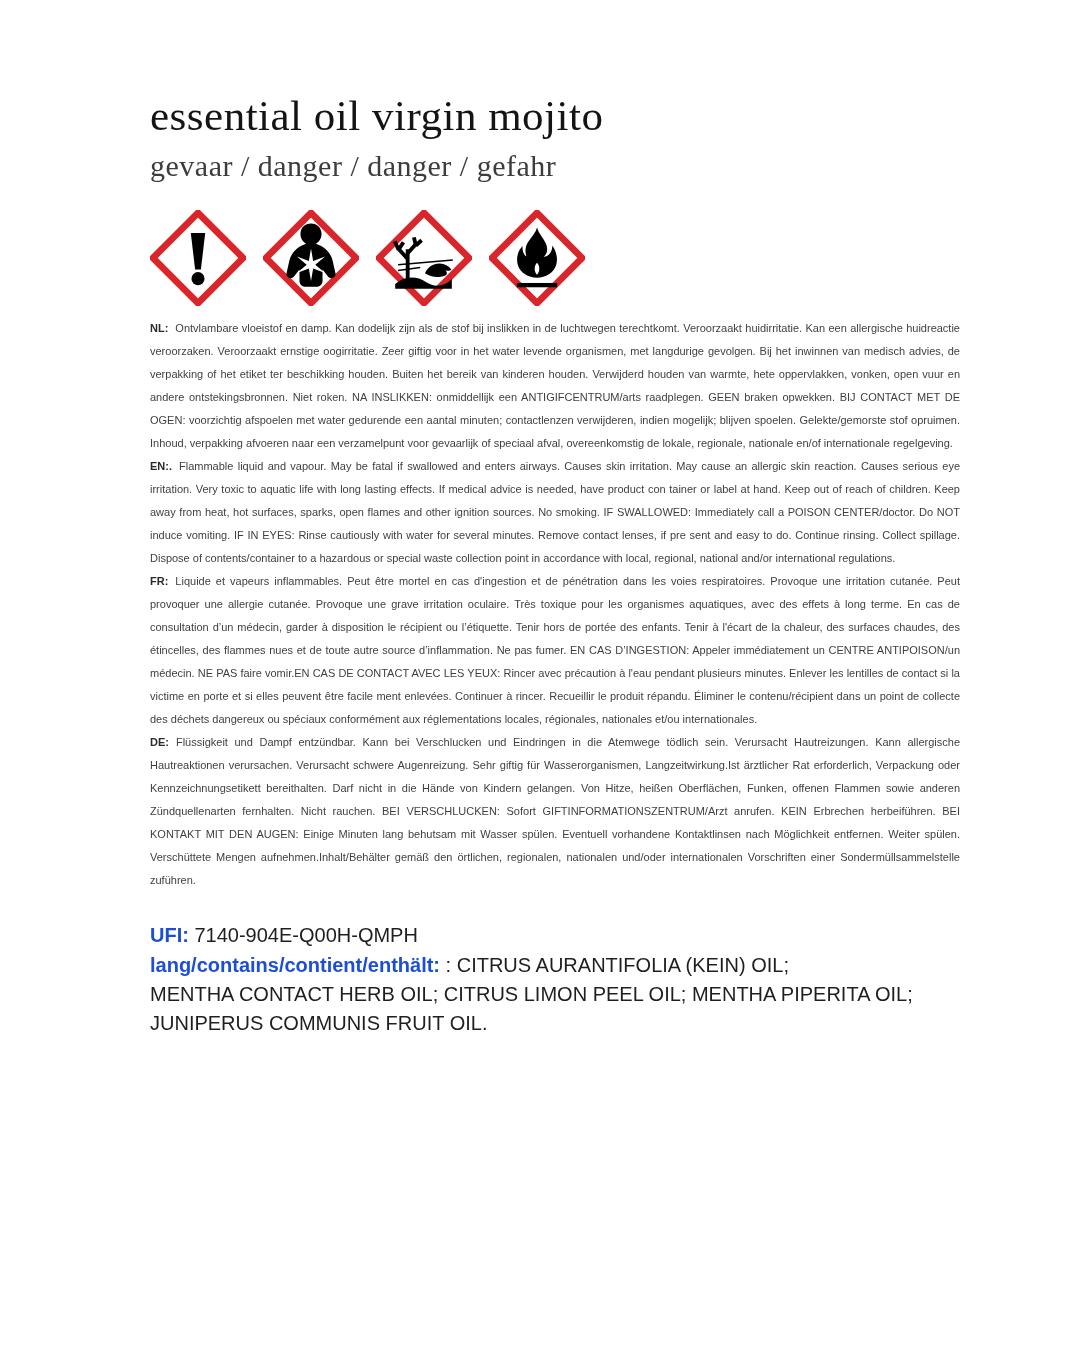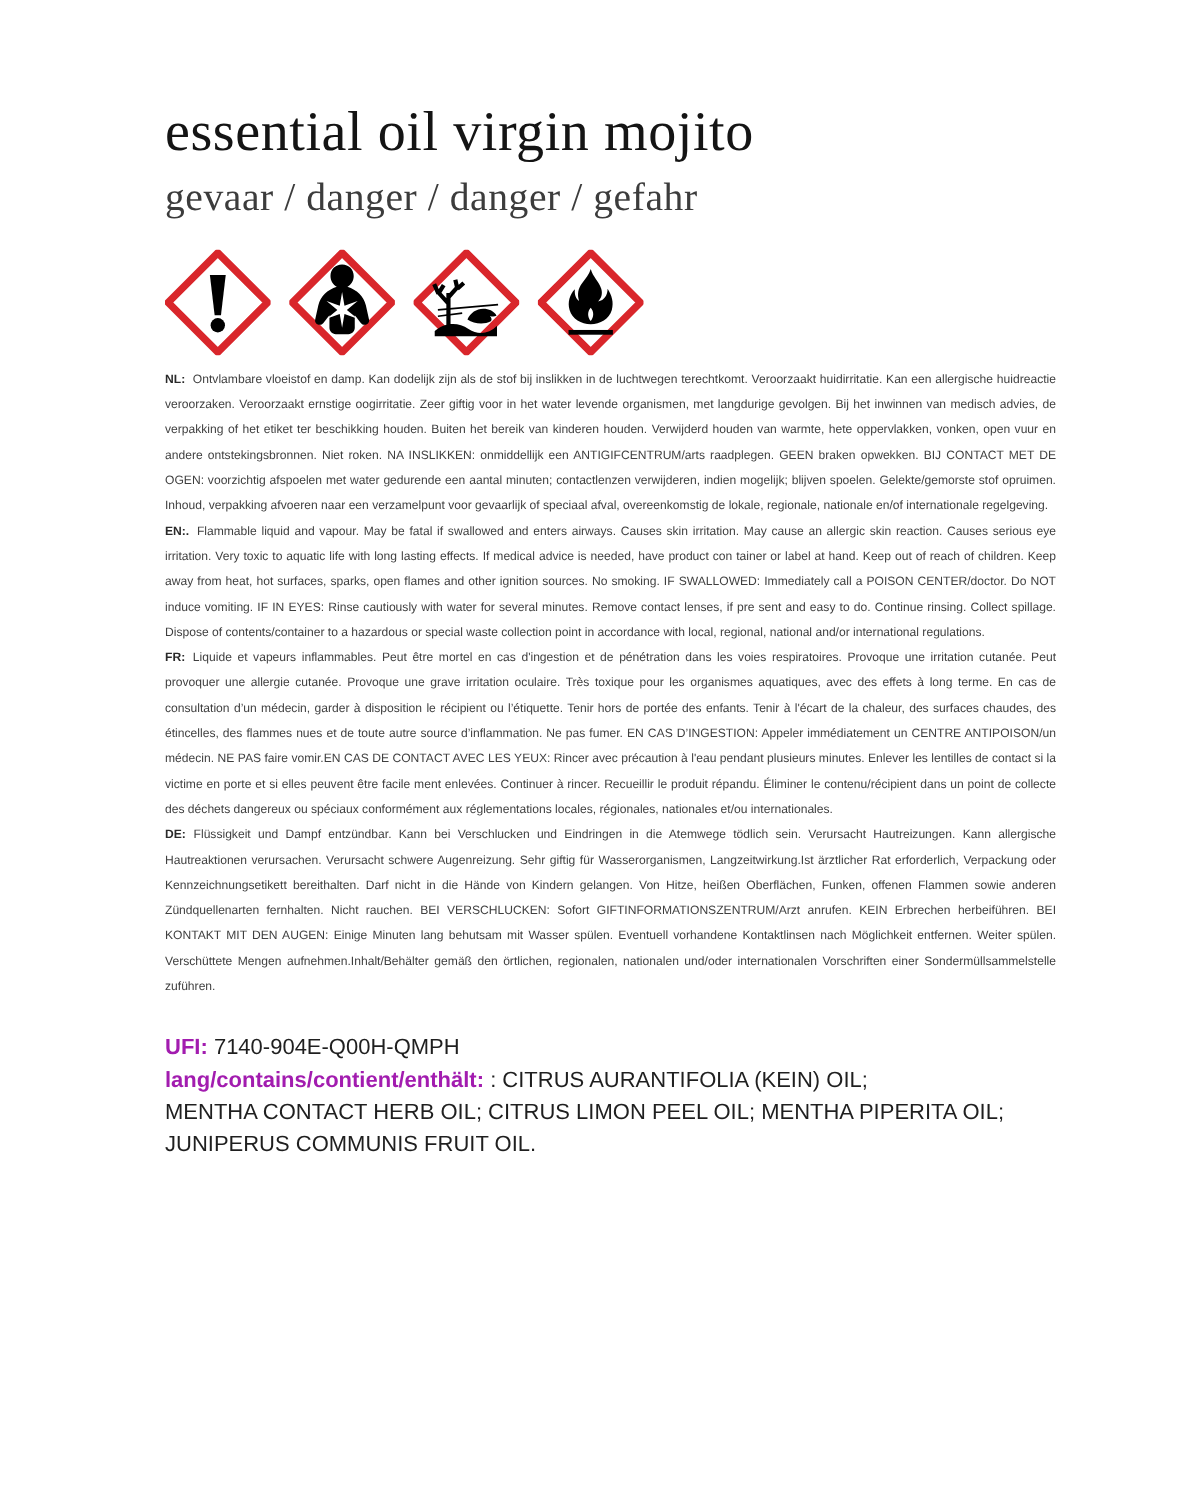--- a/index.html
+++ b/index.html
@@ -22,7 +22,7 @@
     margin-top: 92px;
     font-family: "Liberation Serif", serif;
     font-weight: 500;
-    font-size: 51px;
+    font-size: 43px;
     line-height: 1.12;
     color: #141414;
     letter-spacing: 0.5px;

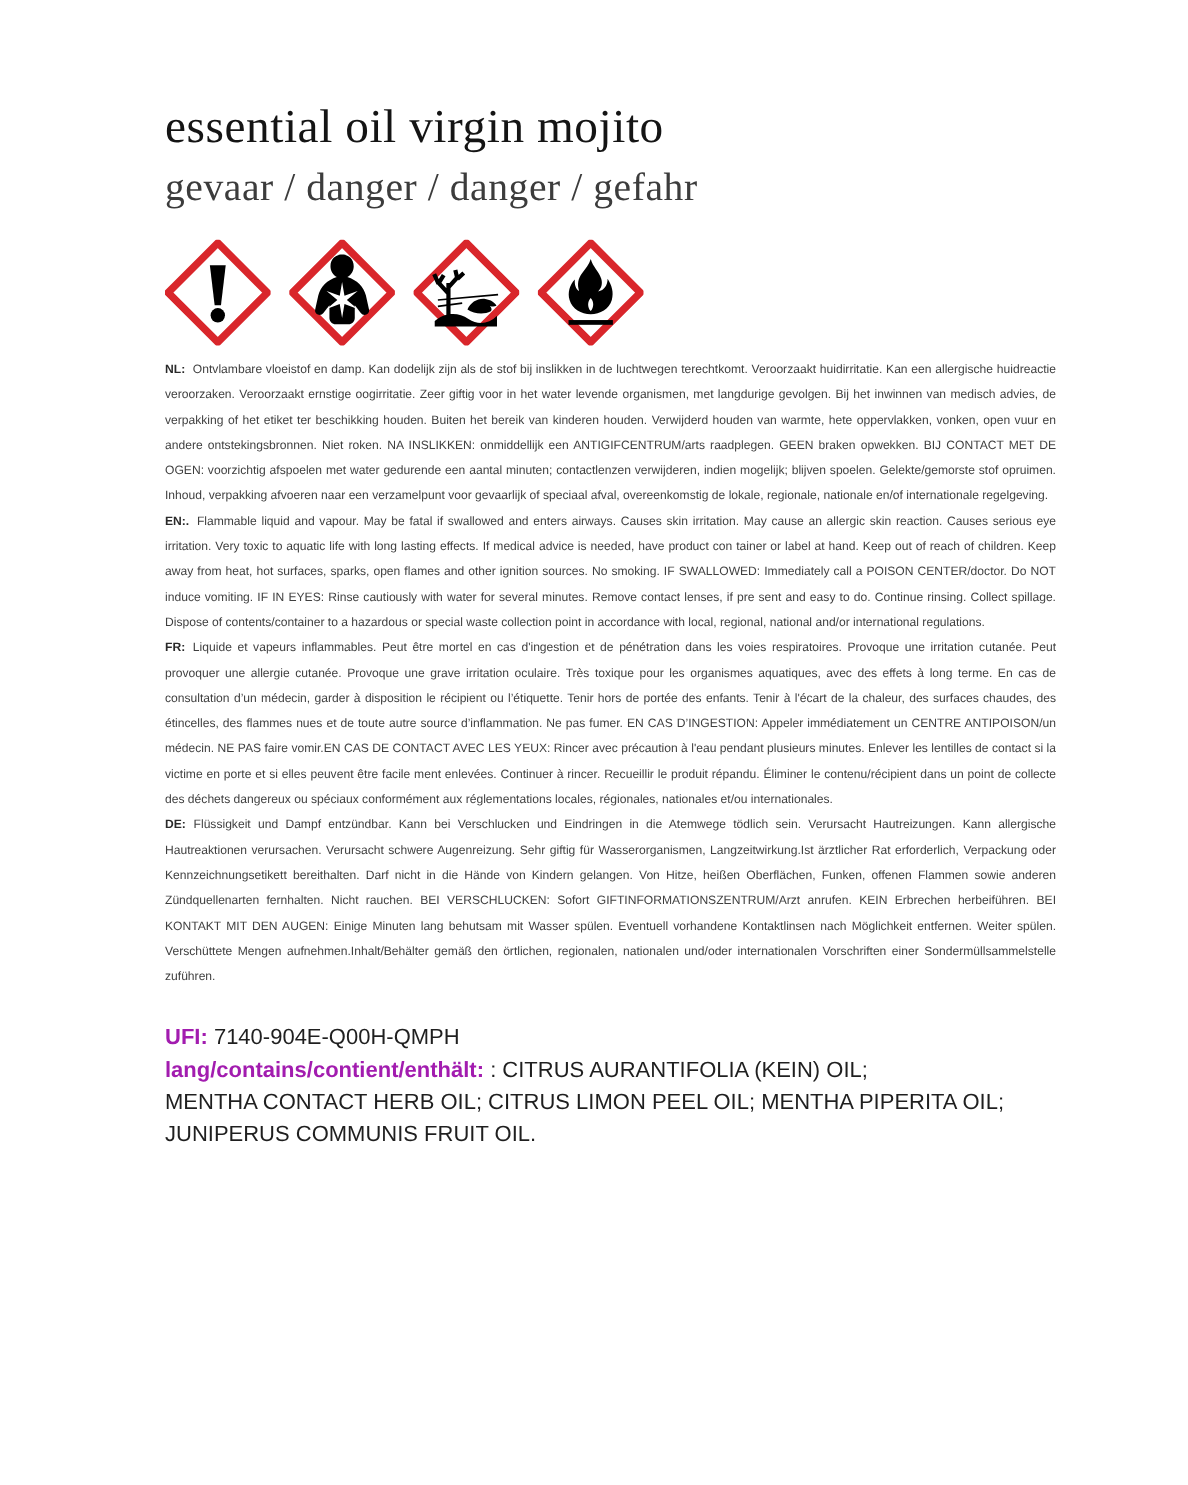--- a/index.html
+++ b/index.html
@@ -31,7 +31,7 @@
     margin-top: 9px;
     font-family: "Liberation Serif", serif;
     font-weight: 400;
-    font-size: 36px;
+    font-size: 30px;
     color: #3c3c3c;
     letter-spacing: 0.5px;
   }

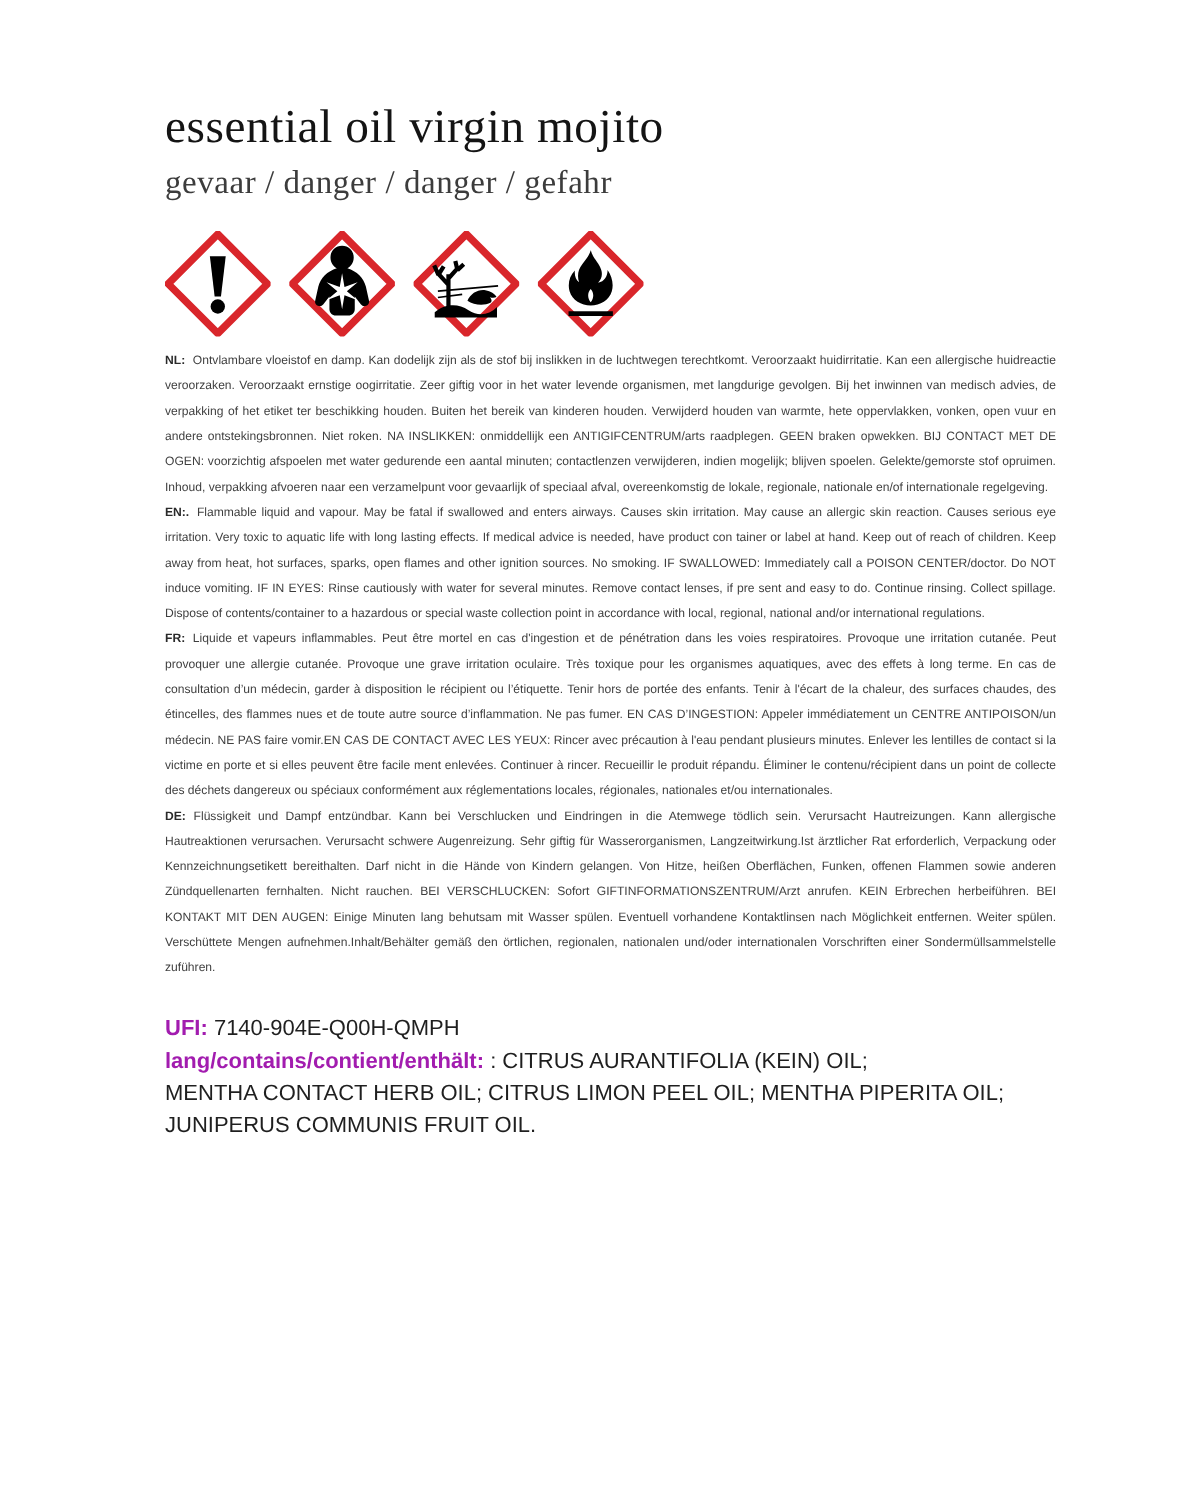--- a/index.html
+++ b/index.html
@@ -61,7 +61,7 @@
     line-height: 29px;
     color: #1f1f1f;
   }
-  .b { font-weight: 700; color: #a21caf; }
+  .b { font-weight: 700; color: #1d4ed8; }
   .ufi-line { margin-bottom: 1px; }
 </style>
 </head>

